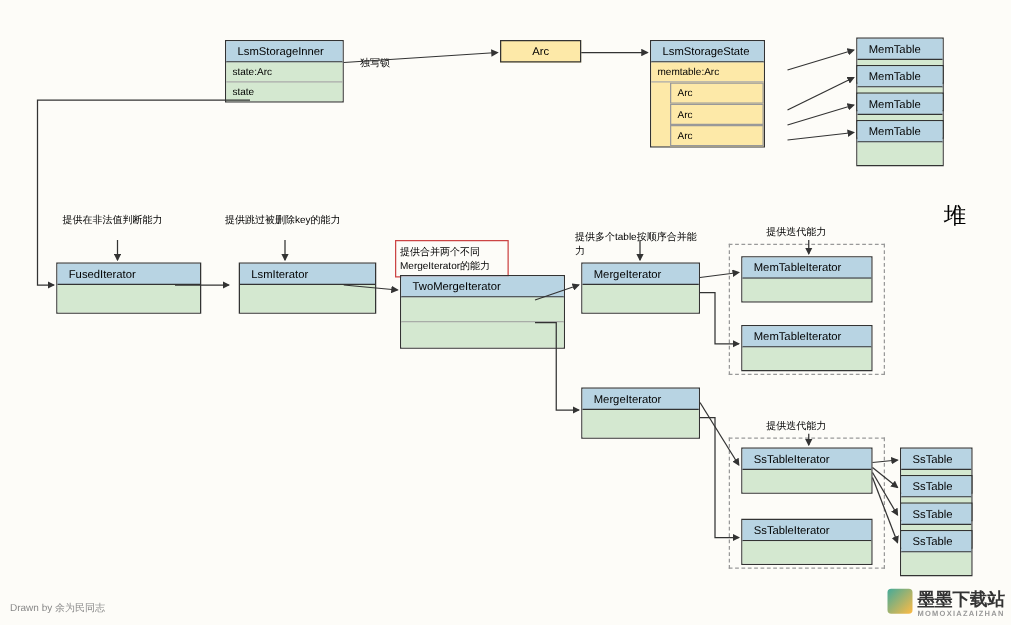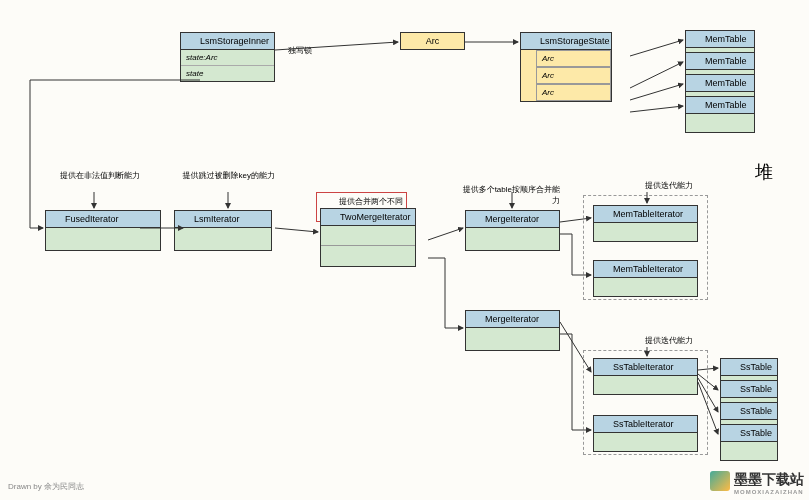--- a/index.html
+++ b/index.html
@@ -5,7 +5,7 @@
   * { box-sizing: border-box; margin: 0; padding: 0; }
   body { font-family: Arial, sans-serif; font-size: 9px; background: #fdfcf8; width: 809px; height: 500px; position: relative; overflow: hidden; }
   .node { position: absolute; border: 1px solid #333; }
-  .node-header { background: #b8d4e3; padding: 3px 19px; border-bottom: 1px solid #333; font-size: 9px; }
+  .node-header { background: #b8d4e3; padding: 3px 9px; border-bottom: 1px solid #333; font-size: 9px; }
   .node-body { background: #d4e8d0; min-height: 18px; font-style: italic; }
   .node-row { padding: 3px 5px; border-bottom: 1px solid #aaa; font-size: 8px; }
   .node-row:last-child { border-bottom: none; }

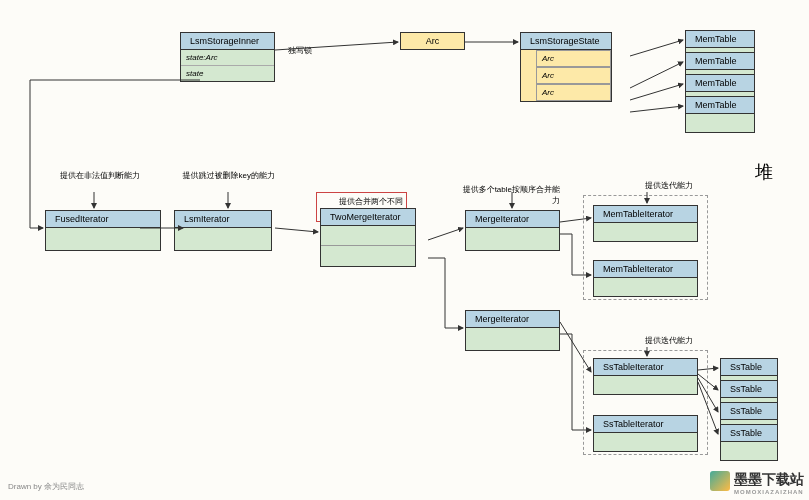--- a/index.html
+++ b/index.html
@@ -10,7 +10,7 @@
   .node-row { padding: 3px 5px; border-bottom: 1px solid #aaa; font-size: 8px; }
   .node-row:last-child { border-bottom: none; }
   .simple-yellow { background: #fde9a8; padding: 3px 5px; border: 1px solid #333; }
-  .label { position: absolute; font-size: 8px; background: transparent; text-align: right; }
+  .label { position: absolute; font-size: 8px; background: transparent; text-align: left; }
   .dashed-box { position: absolute; border: 1px dashed #999; }
   .red-border { border: 1px solid #c44 !important; }
   .footer { position: absolute; bottom: 8px; left: 8px; font-size: 8px; color: #888; }

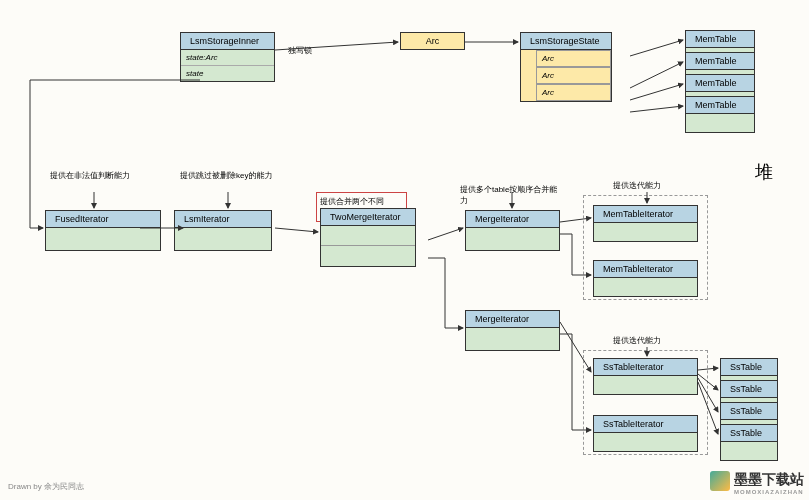--- a/index.html
+++ b/index.html
@@ -6,7 +6,7 @@
   body { font-family: Arial, sans-serif; font-size: 9px; background: #fdfcf8; width: 809px; height: 500px; position: relative; overflow: hidden; }
   .node { position: absolute; border: 1px solid #333; }
   .node-header { background: #b8d4e3; padding: 3px 9px; border-bottom: 1px solid #333; font-size: 9px; }
-  .node-body { background: #d4e8d0; min-height: 18px; font-style: italic; }
+  .node-body { background: #d4e8d0; min-height: 18px; }
   .node-row { padding: 3px 5px; border-bottom: 1px solid #aaa; font-size: 8px; }
   .node-row:last-child { border-bottom: none; }
   .simple-yellow { background: #fde9a8; padding: 3px 5px; border: 1px solid #333; }

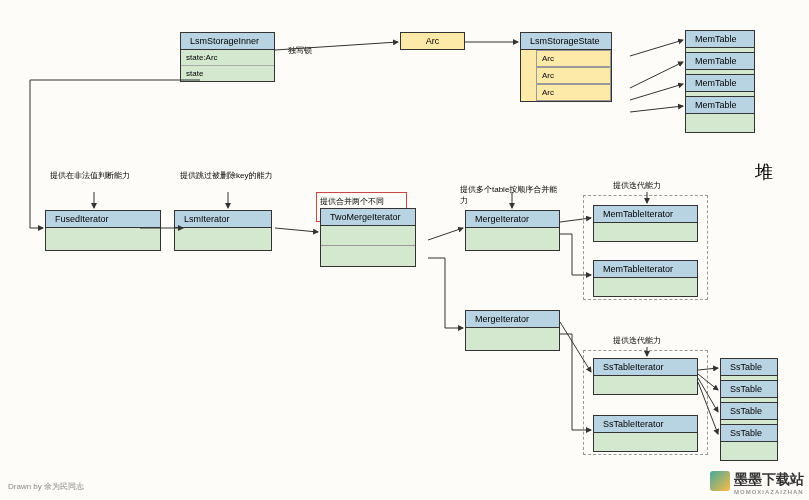--- a/index.html
+++ b/index.html
@@ -38,6 +38,7 @@
 <div class="node" style="left:520px;top:32px;width:92px">
   <div class="node-header">LsmStorageState</div>
   <div class="node-body yellow" style="background:#fde9a8">
+    <div class="node-row">memtable:Arc</div>
     <div class="node-row" style="margin-left:15px;border:1px solid #999;background:#fde9a8">Arc</div>
     <div class="node-row" style="margin-left:15px;border:1px solid #999;background:#fde9a8">Arc</div>
     <div class="node-row" style="margin-left:15px;border:1px solid #999;background:#fde9a8">Arc</div>

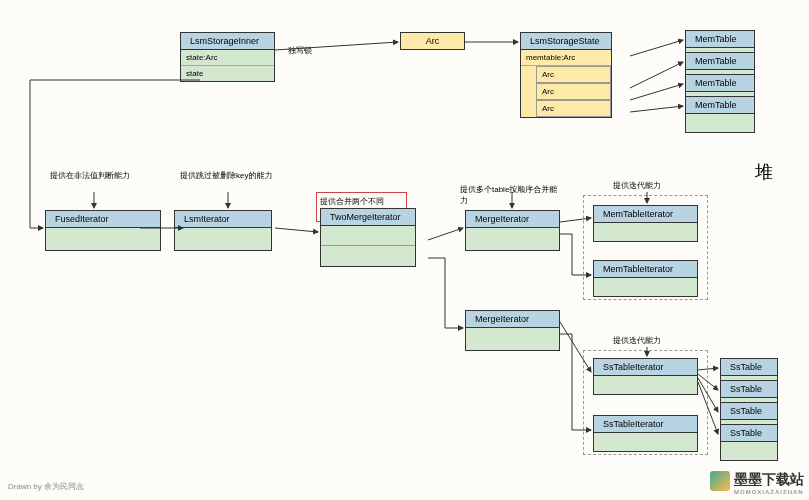--- a/index.html
+++ b/index.html
@@ -75,7 +75,7 @@
     <div class="node-header">FusedIterator</div>
     <div class="node-body" style="height:22px"></div>
   </div>
-<div class="node" style="left:174px;top:210px;width:98px">
+<div class="node" style="left:191px;top:210px;width:110px">
     <div class="node-header">LsmIterator</div>
     <div class="node-body" style="height:22px"></div>
   </div>

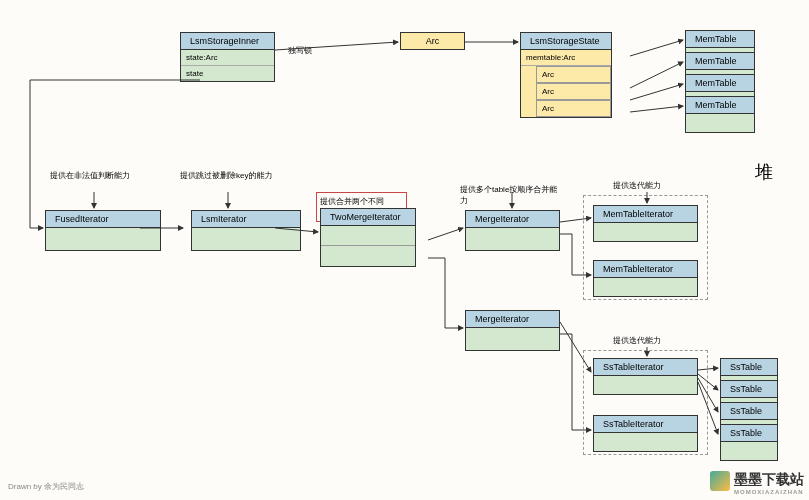--- a/index.html
+++ b/index.html
@@ -79,7 +79,7 @@
     <div class="node-header">LsmIterator</div>
     <div class="node-body" style="height:22px"></div>
   </div>
-<div class="node" style="left:320px;top:208px;width:96px">
+<div class="node" style="left:320px;top:220px;width:132px">
     <div class="node-header">TwoMergeIterator</div>
     <div class="node-body" style="height:20px;border-bottom:1px solid #999"></div>
     <div class="node-body" style="height:20px"></div>

